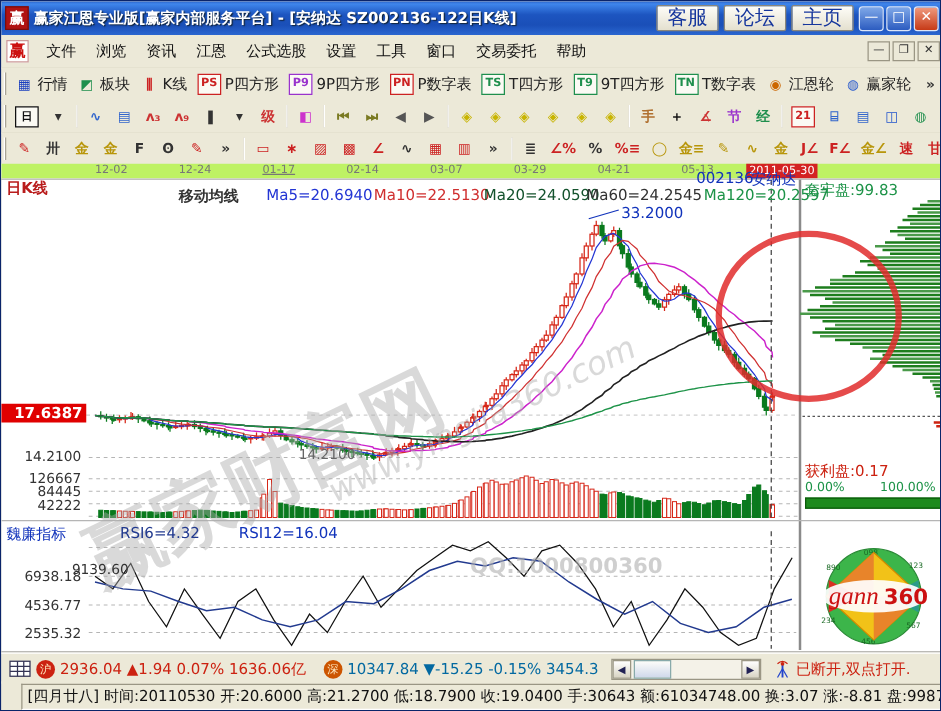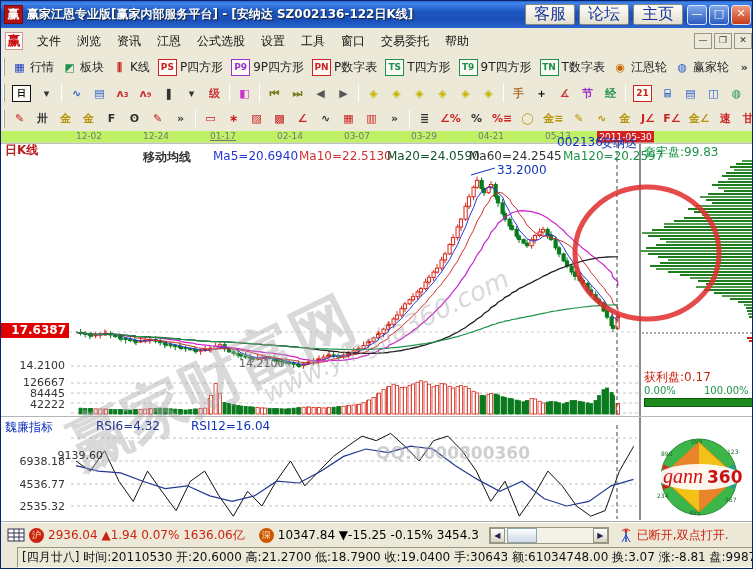--- a/index.html
+++ b/index.html
@@ -62,7 +62,7 @@
   #status2{position:absolute;left:0;top:544px;width:753px;height:25px;background:#ece9d8;display:flex;align-items:center;}
   #info-field{margin-left:16px;height:19px;flex:1;border:1px solid;border-color:#9a9684 #fff #fff #9a9684;
     background:#ece9d8;font-size:12px;color:#111;line-height:18px;padding-left:4px;white-space:nowrap;overflow:hidden;}
-  .red{color:#cc2211;} .grn{color:#000000;}
+  .red{color:#cc2211;} .grn{color:#0369a1;}
 </style>
 </head>
 <body>

